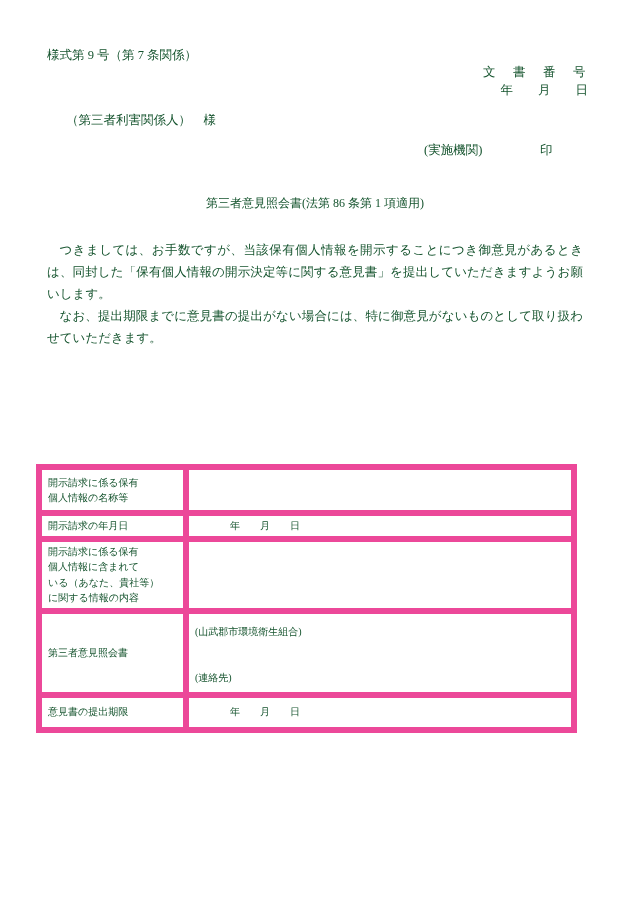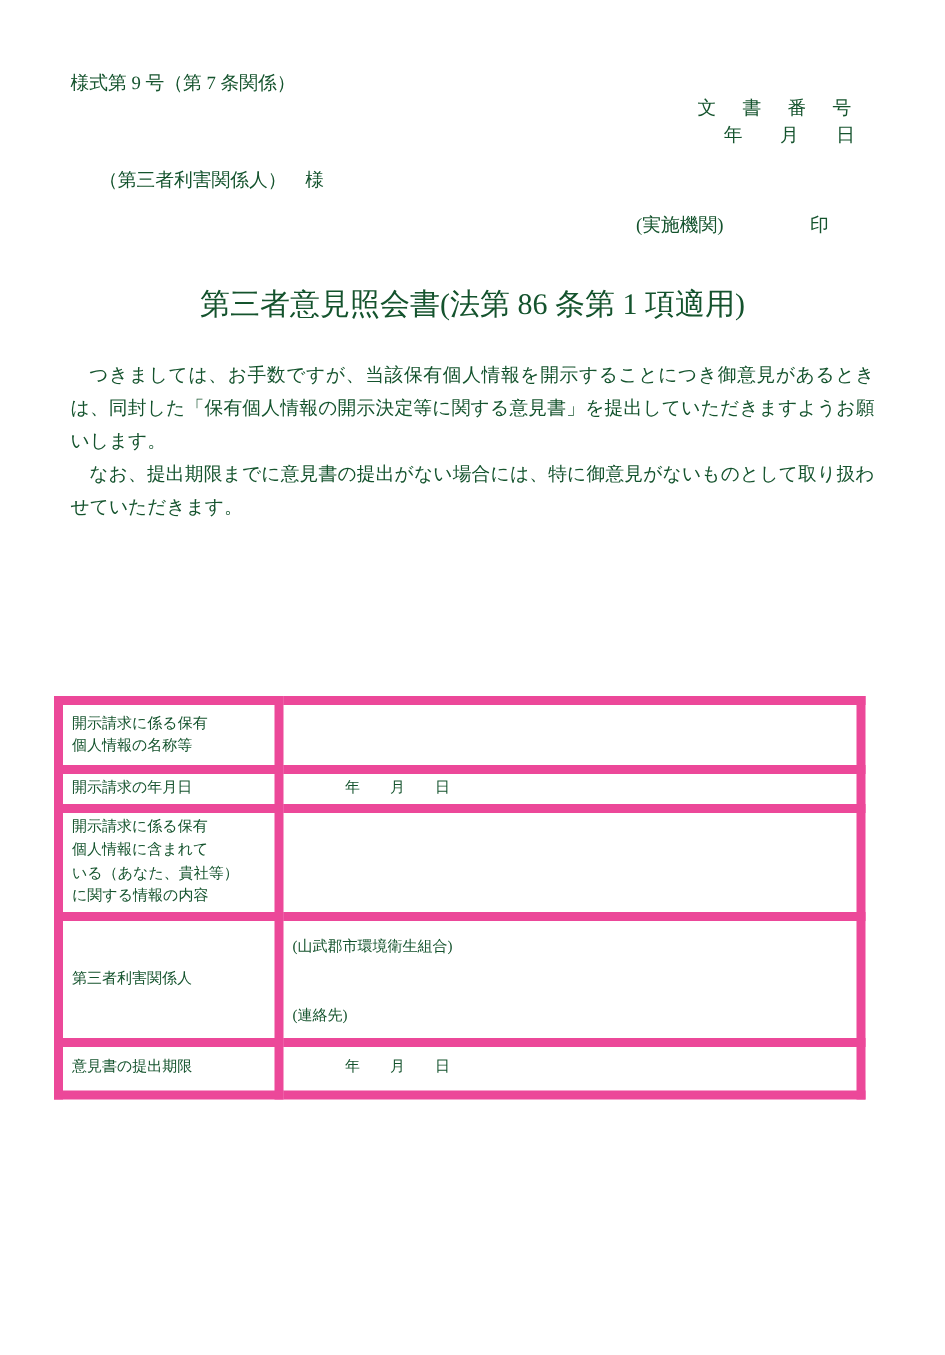--- a/index.html
+++ b/index.html
@@ -25,7 +25,7 @@
   }
   .right-line {
     position: absolute;
-    right: 60px;
+    right: 42px;
     text-align: right;
     line-height: 18px;
   }

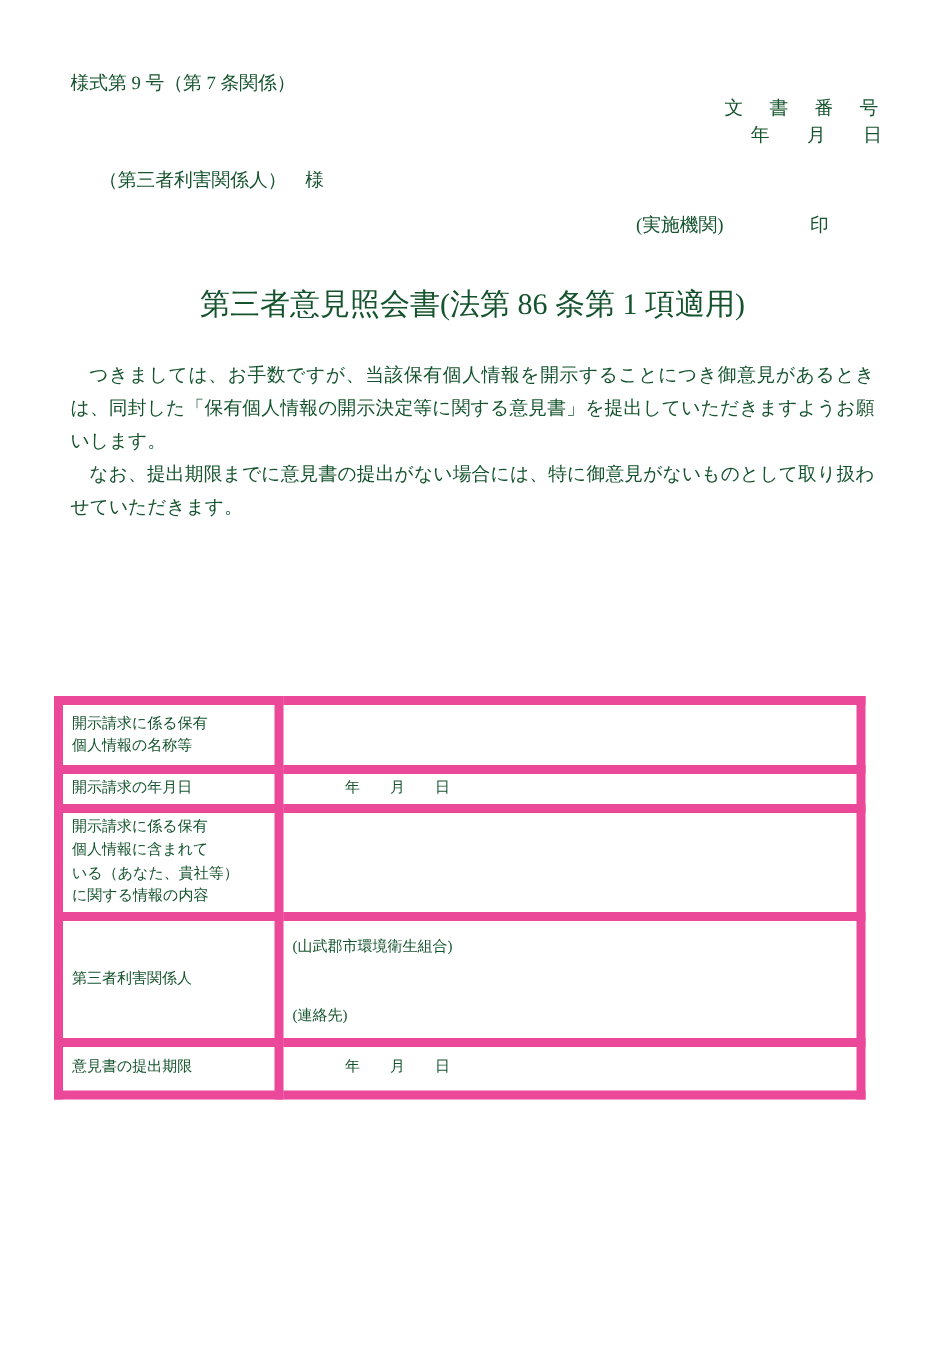--- a/index.html
+++ b/index.html
@@ -54,7 +54,7 @@
     width: 100%;
     margin: 0;
     text-align: center;
-    font-size: 20px;
+    font-size: 12px;
     font-weight: normal;
     line-height: 20px;
   }

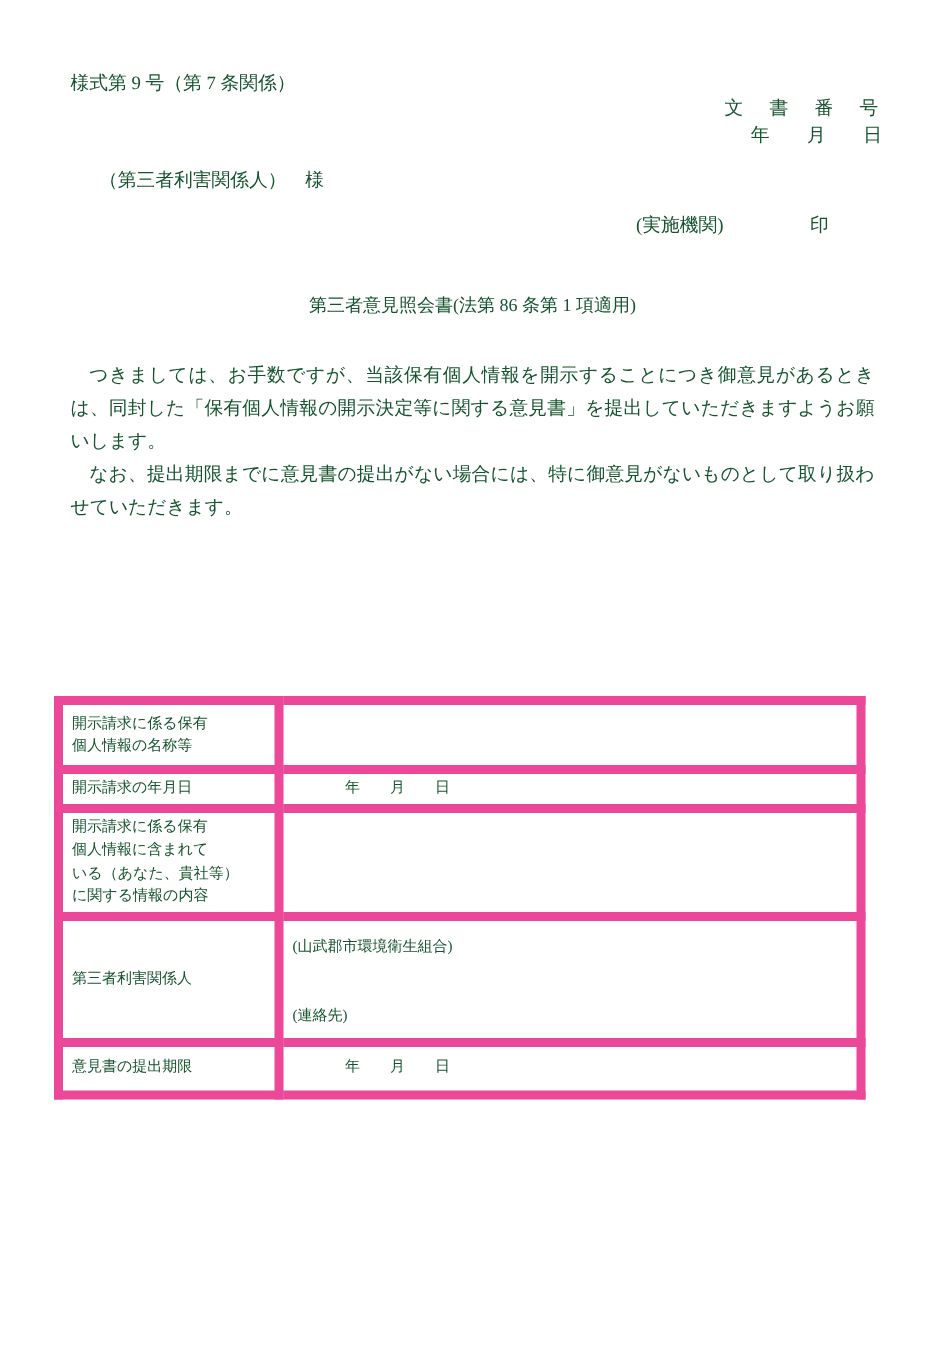--- a/index.html
+++ b/index.html
@@ -145,7 +145,7 @@
         <td class="value-cell"></td>
       </tr>
       <tr class="row-dest">
-        <td class="label-cell">第三者利害関係人</td>
+        <td class="label-cell">第三者意見照会書</td>
         <td class="value-cell dest-cell">
           <div class="dest-line1">(山武郡市環境衛生組合)</div>
           <div class="dest-line2">(連絡先)</div>

